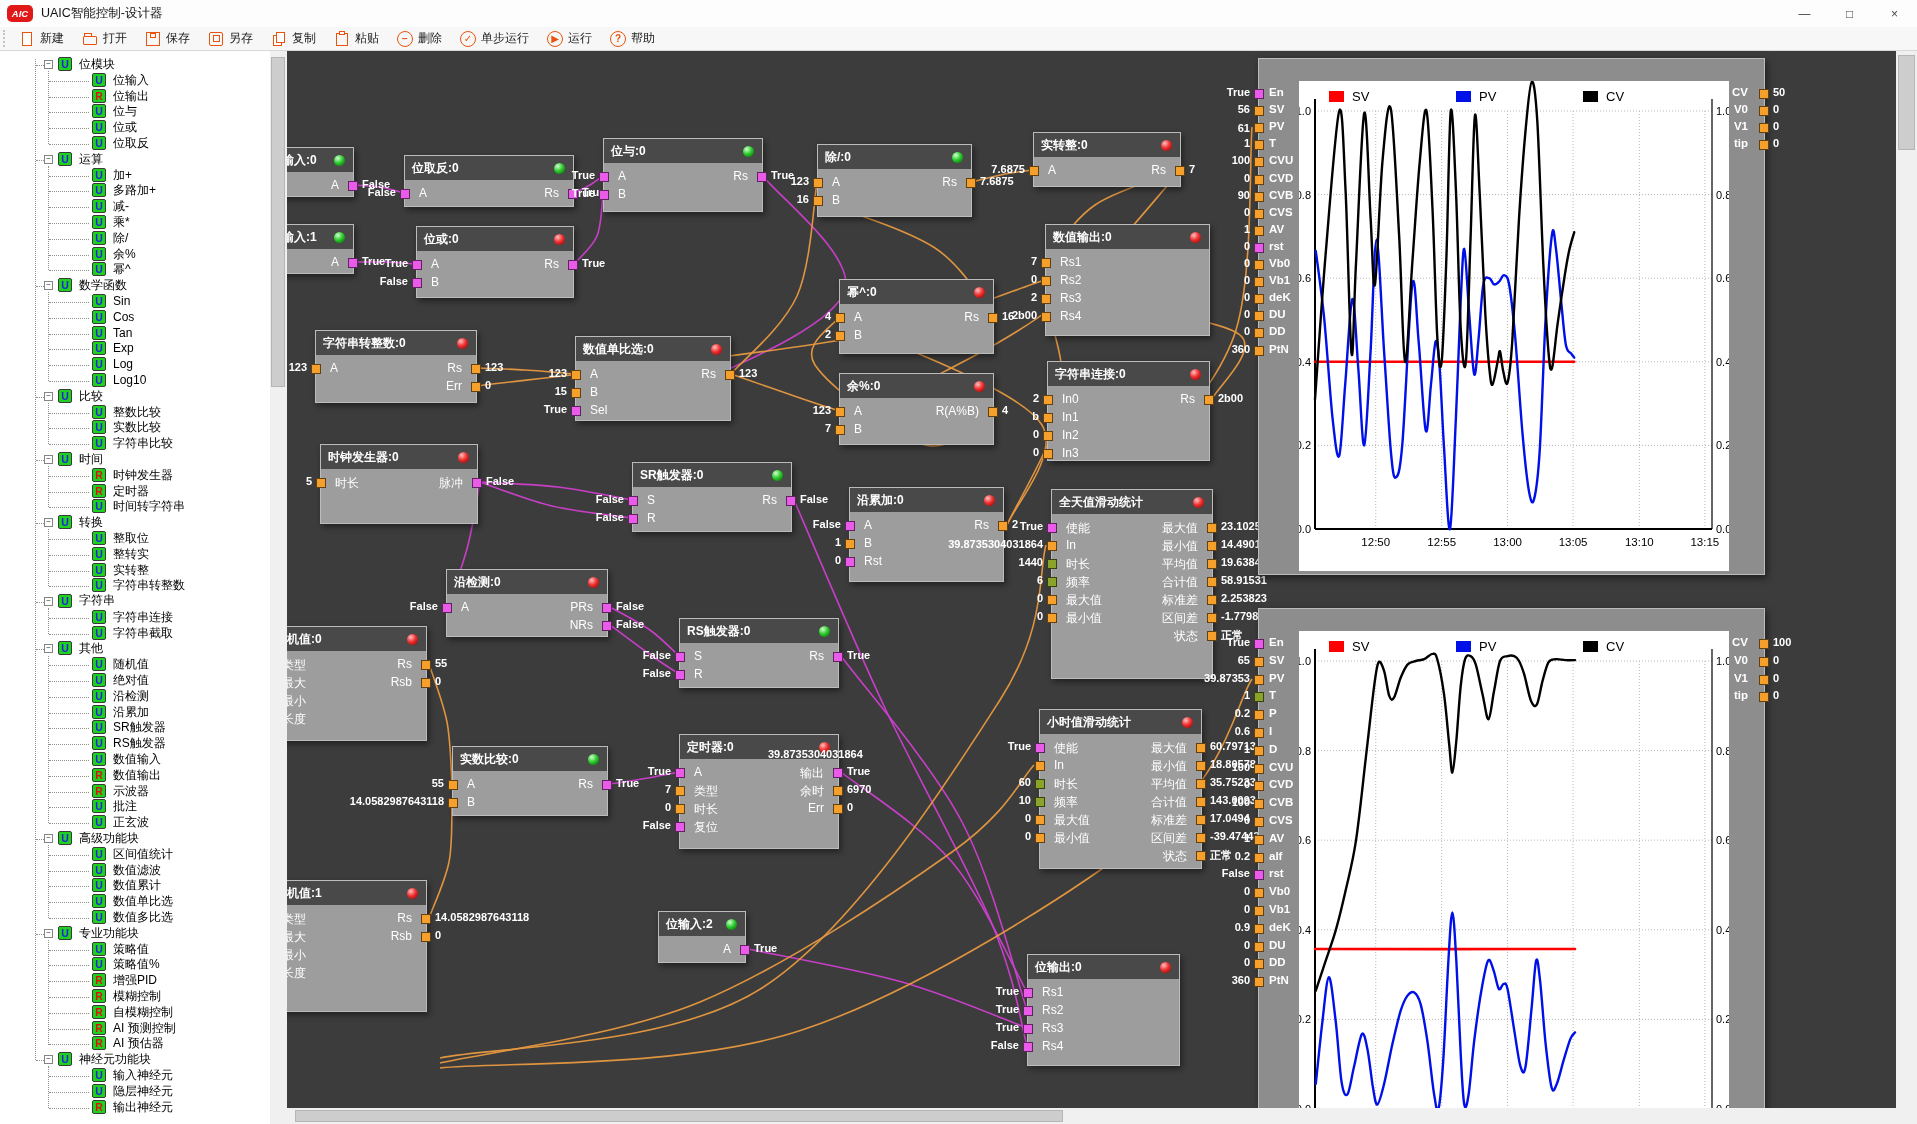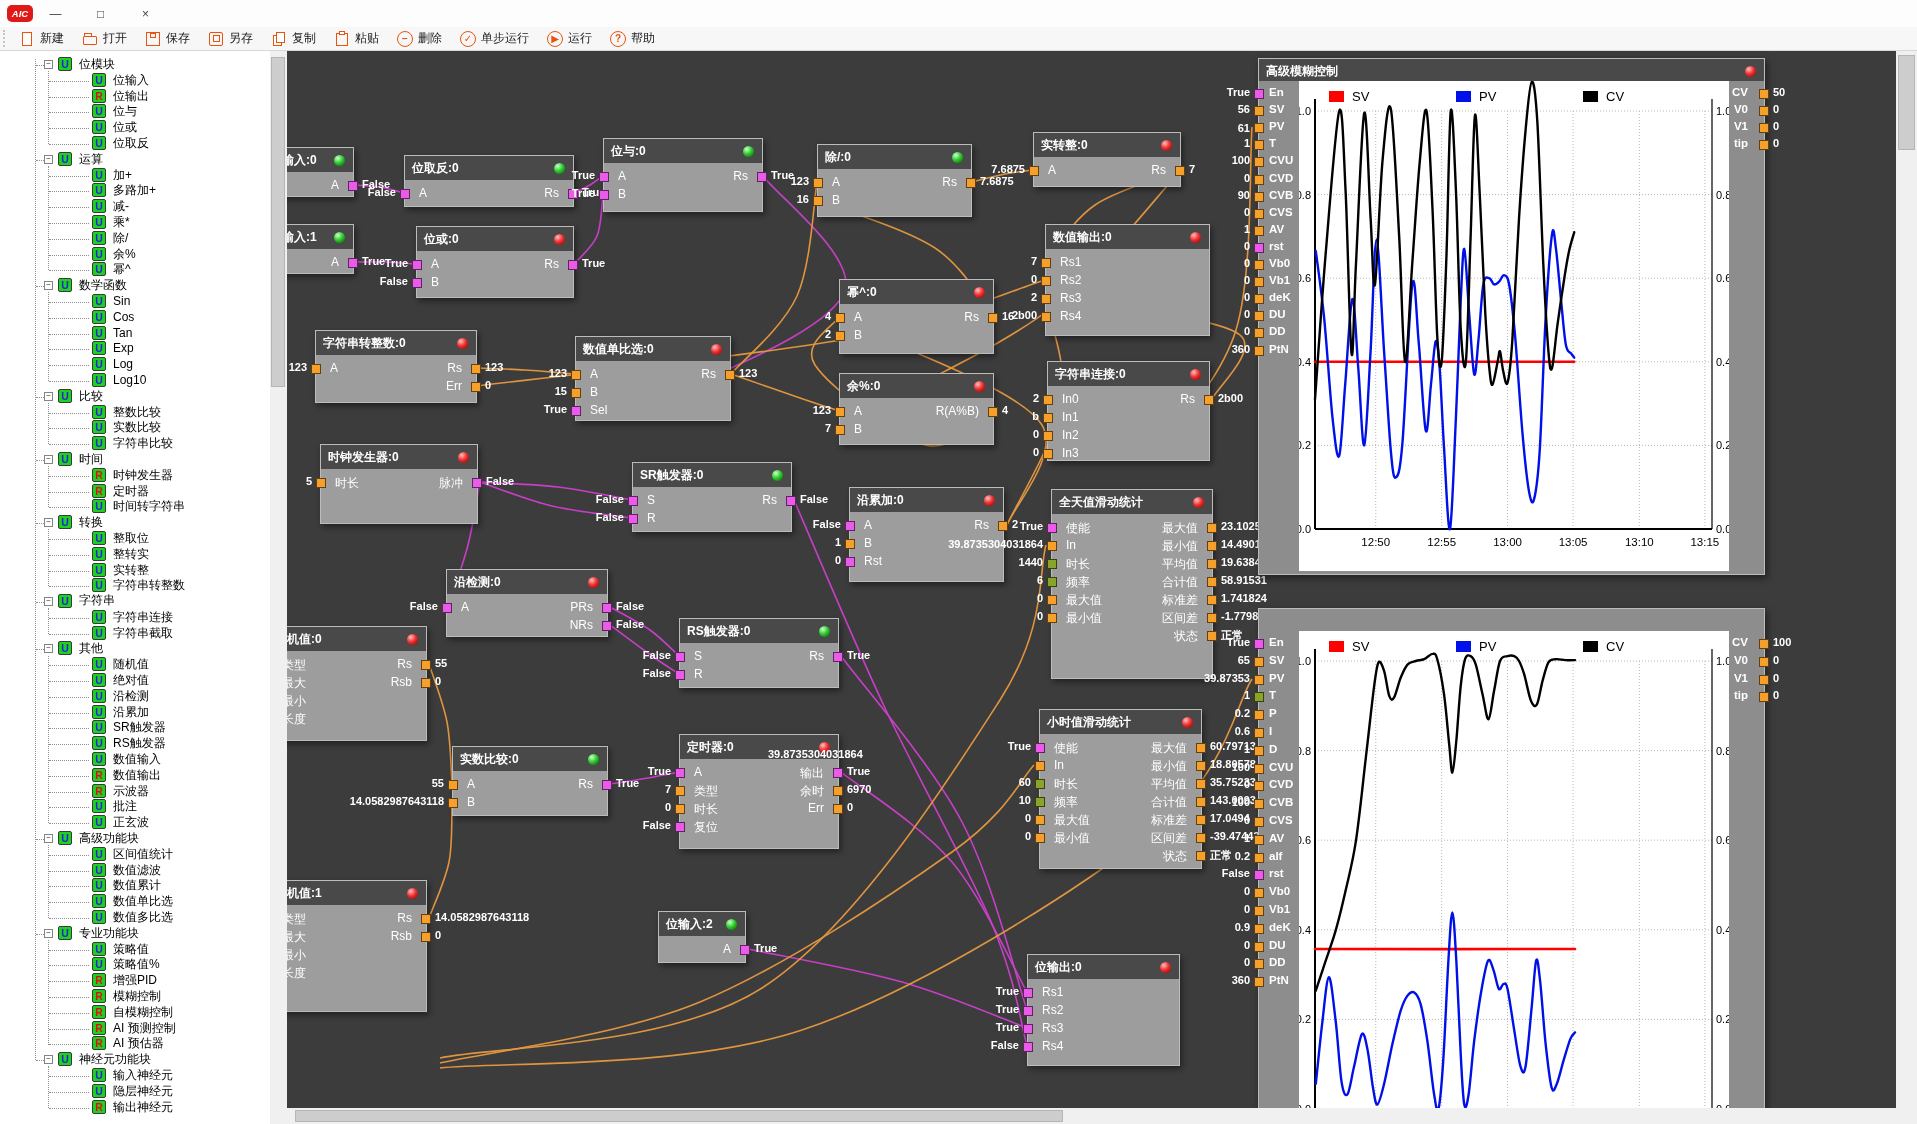--- a/index.html
+++ b/index.html
@@ -75,6 +75,7 @@
 
 <div id="titlebar">
   <div class="logo">AIC</div>
+  <div id="win-title">UAIC智能控制-设计器</div>
   <div id="win-controls" style="display: flex;">
       <div class="wbtn">—</div>
       <div class="wbtn">□</div>

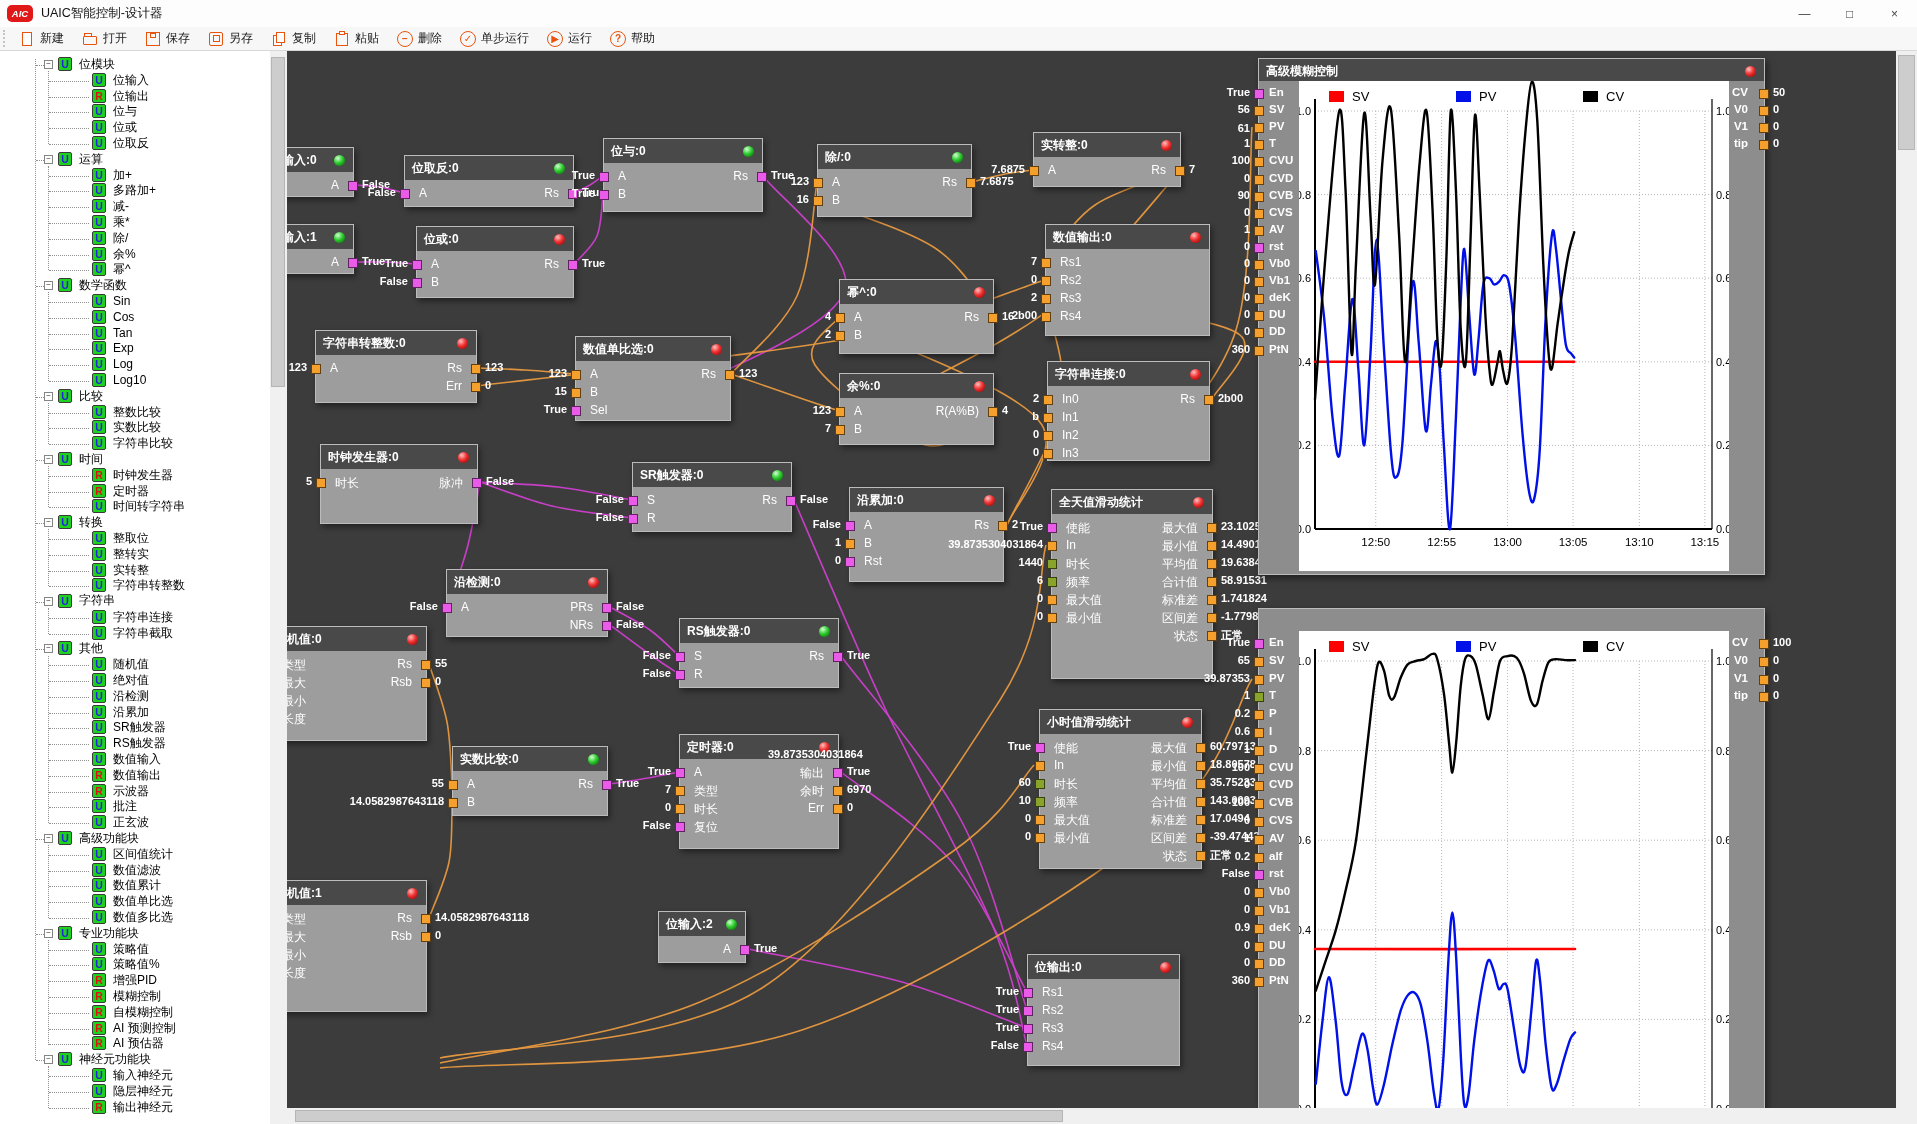--- a/index.html
+++ b/index.html
@@ -906,7 +906,6 @@
     </div>
     <div class="freelabel" style="left: 481px; top: 697px;">39.8735304031864</div>
     <div class="chartwin" style="left: 971px; top: 7px; width: 507px; height: 517px;">
-      <div class="node-header">高级模糊控制<div class="dot red"></div></div>
       <div class="cw-strip" style="left: 0px; width: 40px;"></div>
       <div class="cw-strip" style="right: 0px; width: 37px;"></div>
       <div class="plotpanel" style="left: 40px; top: 22px; width: 430px; height: 490px;"><svg width="430" height="490">

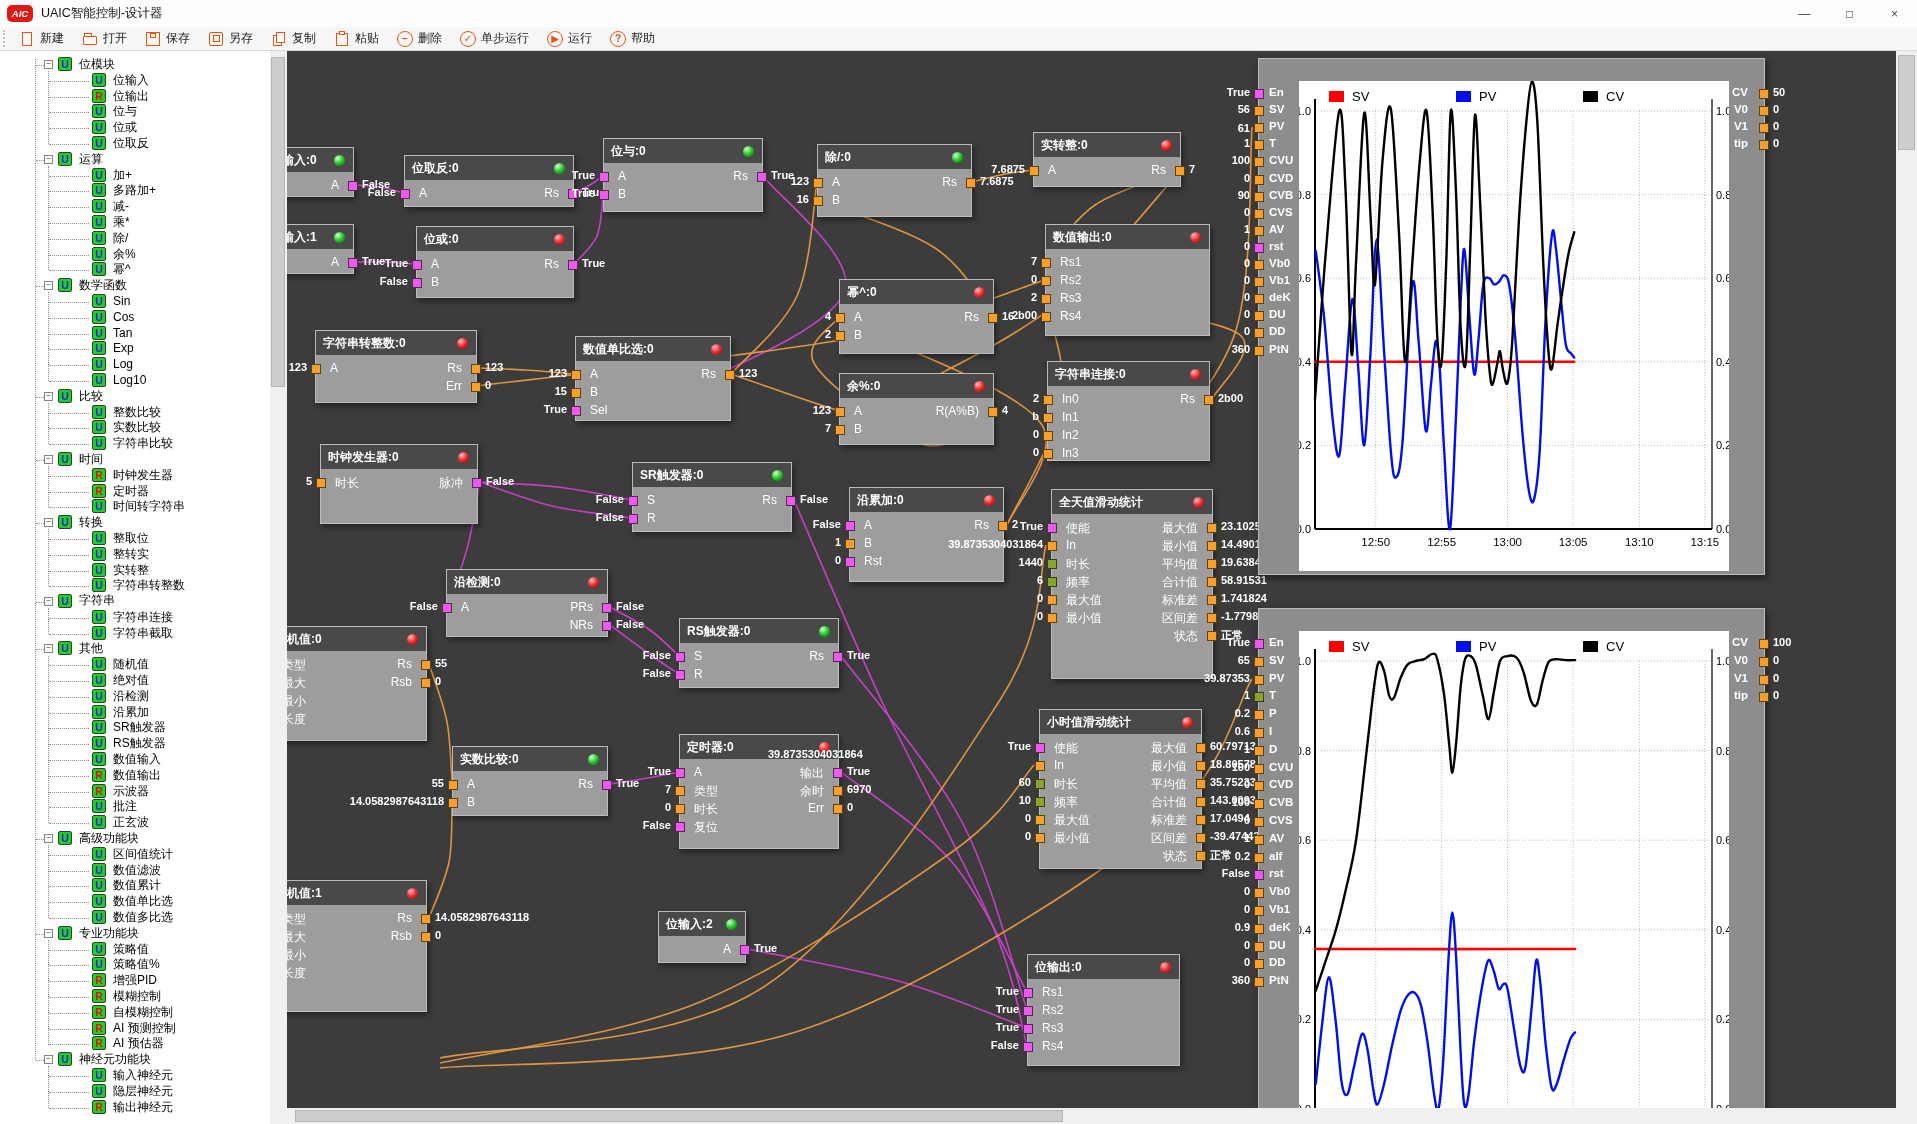--- a/index.html
+++ b/index.html
@@ -760,7 +760,7 @@
       <div class="pval" style="top: 84px; left: 169px;">58.91531</div>
       <div class="port o" style="top: 105px; right: -5px;"></div>
       <div class="plabel" style="top: 102px; right: 14px;">标准差</div>
-      <div class="pval" style="top: 102px; left: 169px;">1.741824</div>
+      <div class="pval" style="top: 102px; left: 169px;">2.253823</div>
       <div class="port o" style="top: 123px; right: -5px;"></div>
       <div class="plabel" style="top: 120px; right: 14px;">区间差</div>
       <div class="pval" style="top: 120px; left: 169px;">-1.779804</div>

